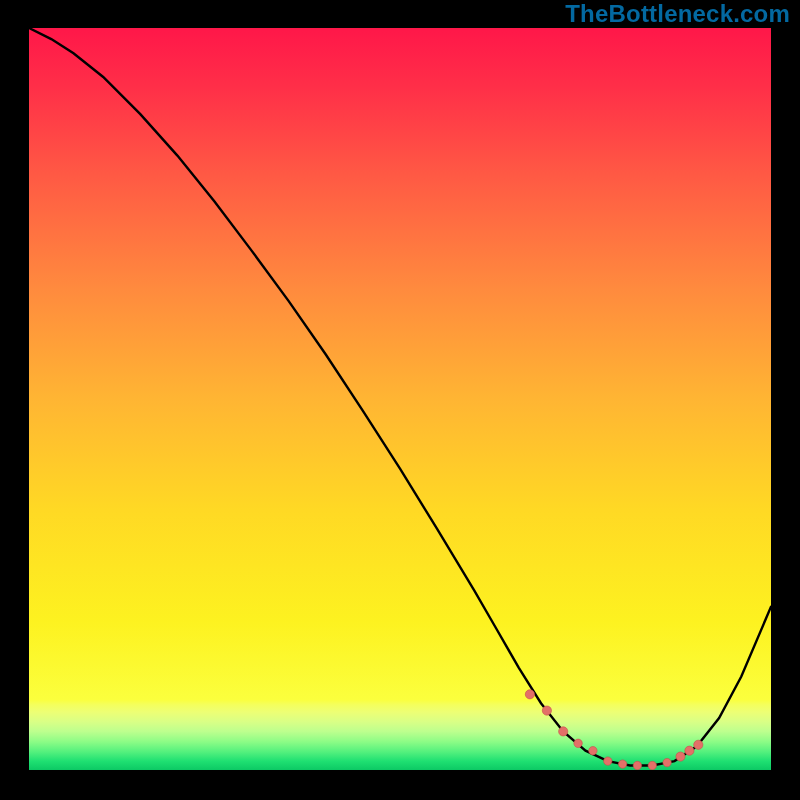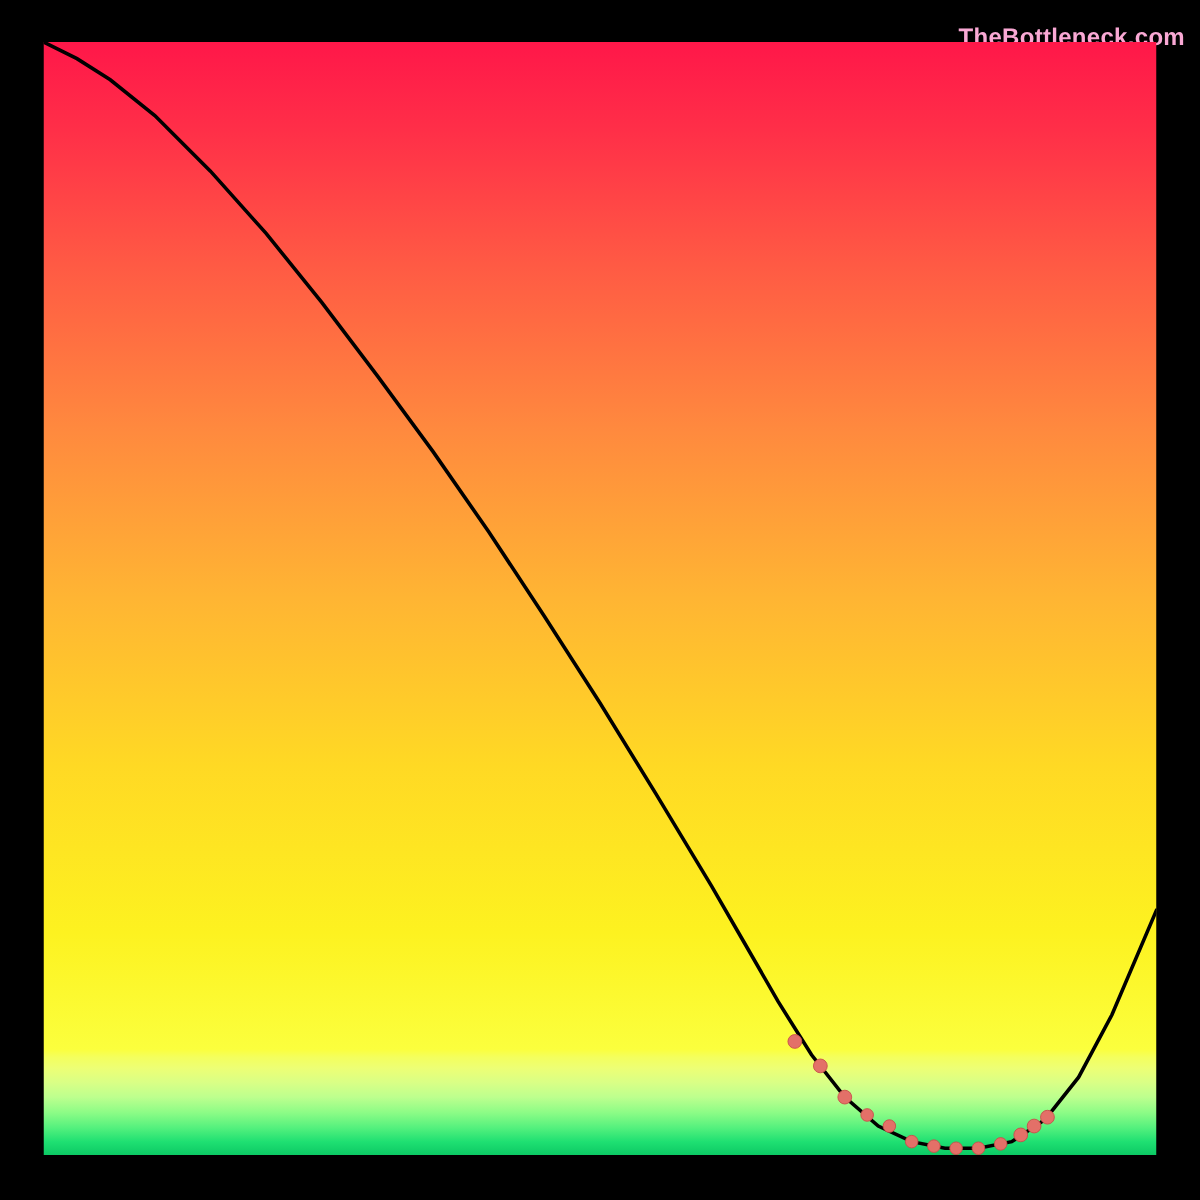--- a/index.html
+++ b/index.html
@@ -33,11 +33,11 @@
   }
   .watermark {
     position: absolute;
-    top: 17px;
+    top: 0;
     right: 10px;
-    font-size: 16px;
+    font-size: 24px;
     font-weight: 600;
-    color: #f9a8d4;
+    color: #0369a1;
     letter-spacing: 0.2px;
     user-select: none;
   }

